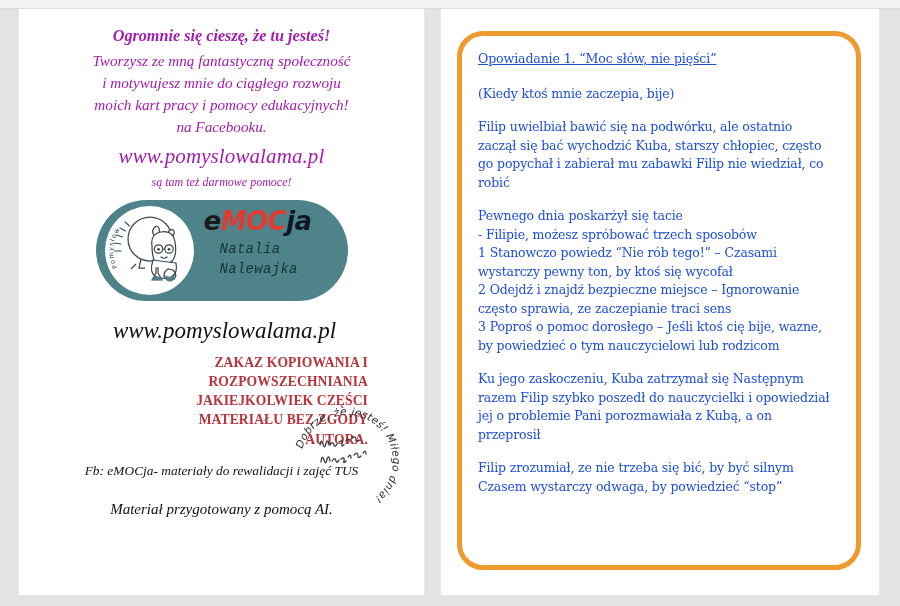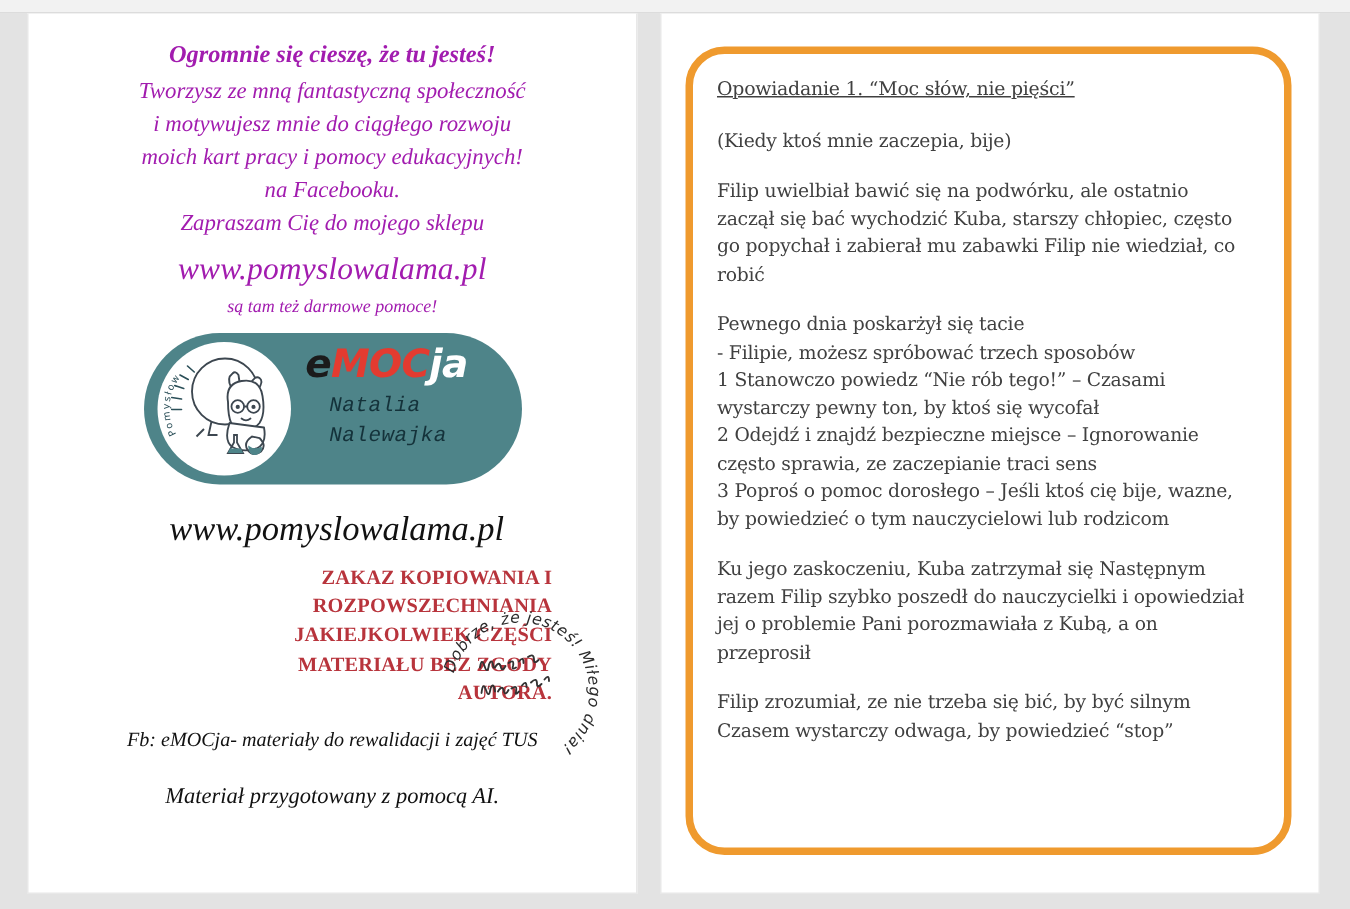--- a/index.html
+++ b/index.html
@@ -208,7 +208,7 @@
     font-family: "DejaVu Serif", serif;
     font-size: 12.5px;
     line-height: 1.48;
-    color: #404040;
+    color: #1d4ed8;
     letter-spacing: -.15px;
   }
   #story-title {

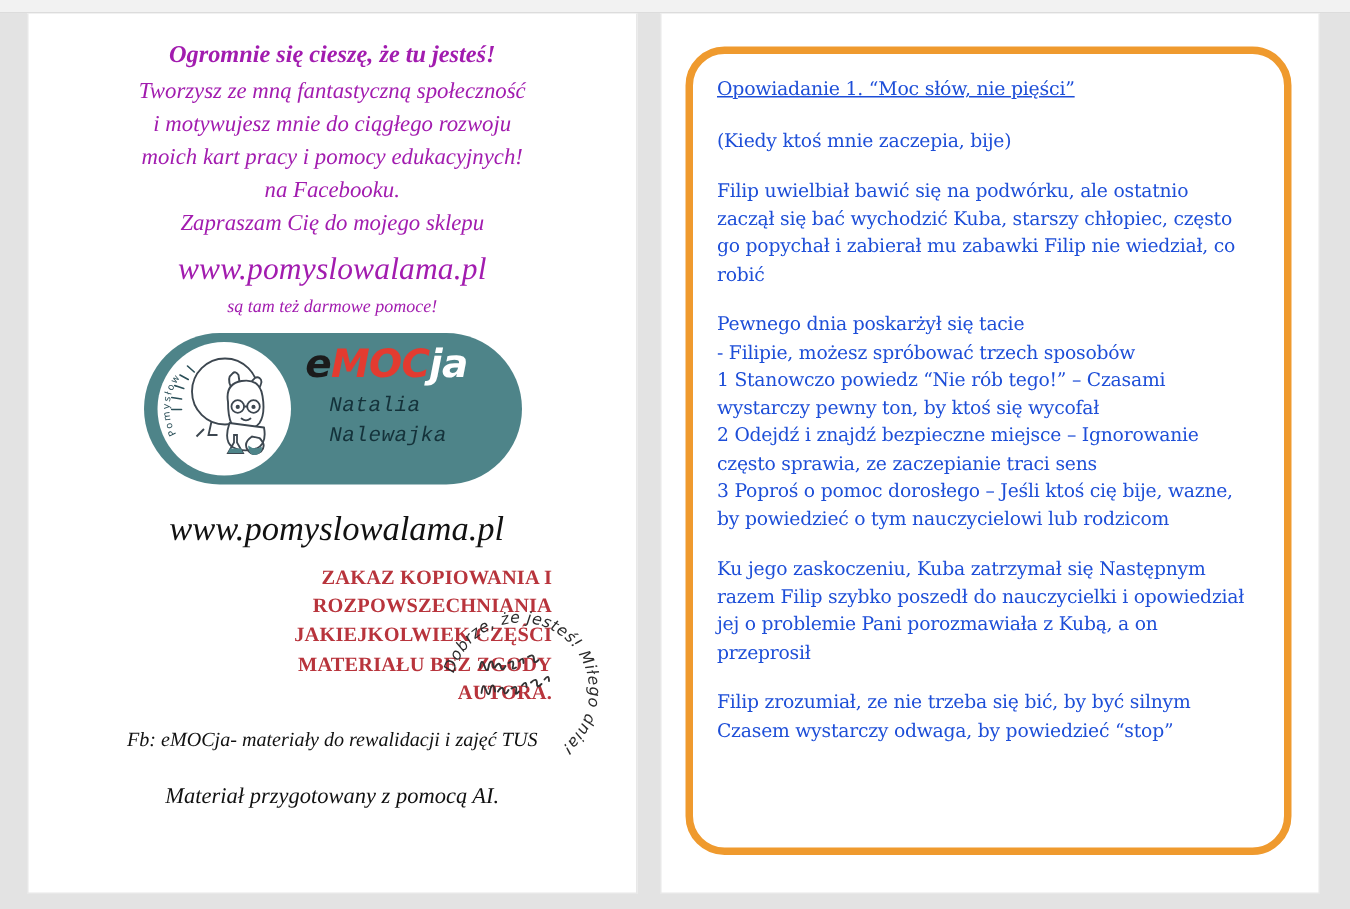--- a/index.html
+++ b/index.html
@@ -237,7 +237,6 @@
       <span class="line">i motywujesz mnie do ciągłego rozwoju</span>
       <span class="line">moich kart pracy i pomocy edukacyjnych!</span>
       <span class="line">na Facebooku.</span>
-      <span class="line">Zapraszam Cię do mojego sklepu</span>
       <span class="url-big">www.pomyslowalama.pl</span>
       <span class="tail">są tam też darmowe pomoce!</span>
     </div>

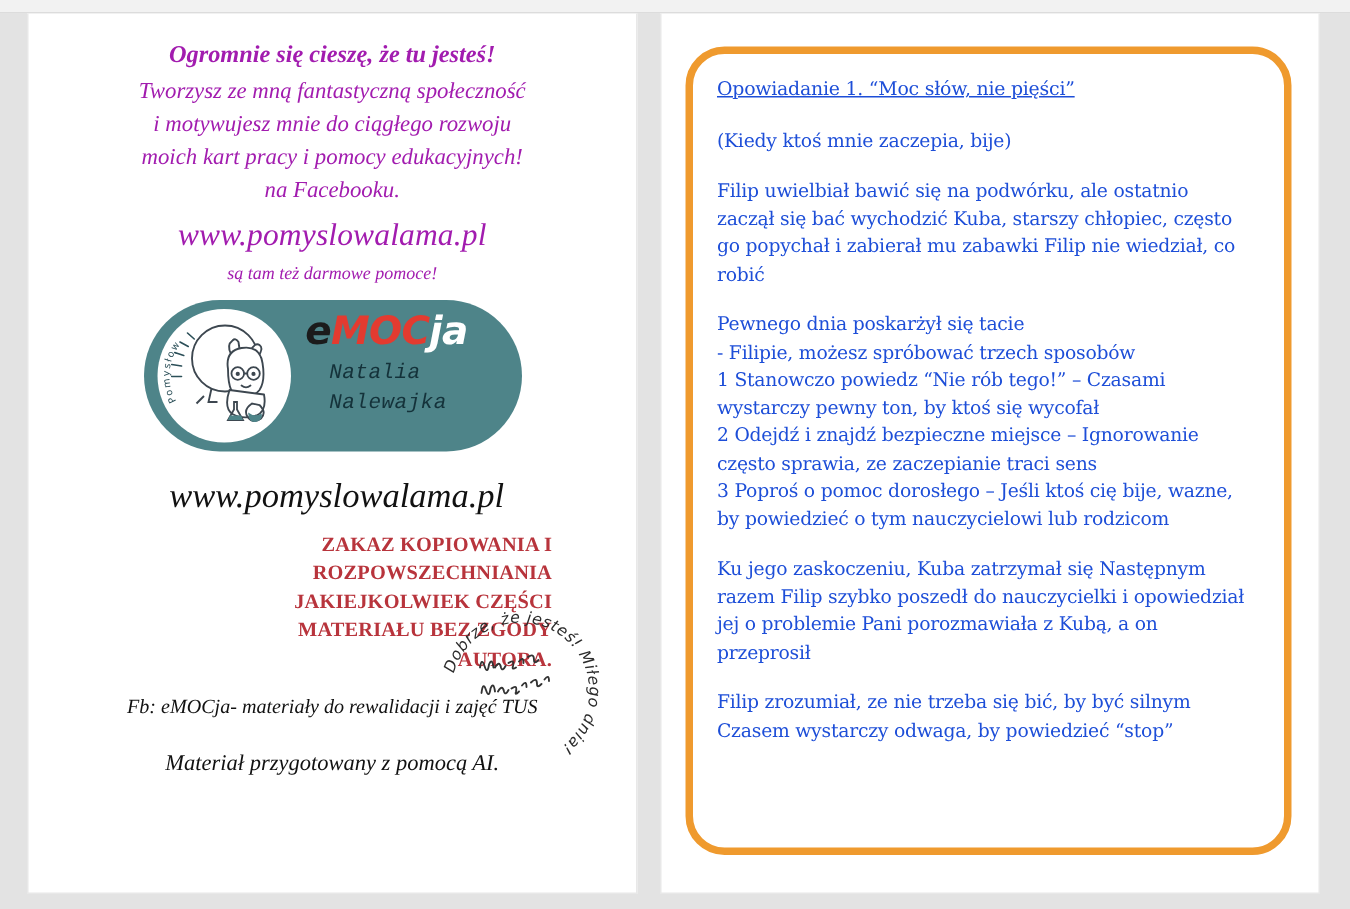--- a/index.html
+++ b/index.html
@@ -128,7 +128,7 @@
   }
   .brand-emocja .e { color: #1b1b1b; }
   .brand-emocja .moc { color: #e33b30; }
-  .brand-emocja .ja { color: #ffffff; }
+  .brand-emocja .ja { color: #0f172a; }
   .brand-name {
     font-family: Liberation Mono, monospace;
     font-style: italic;

